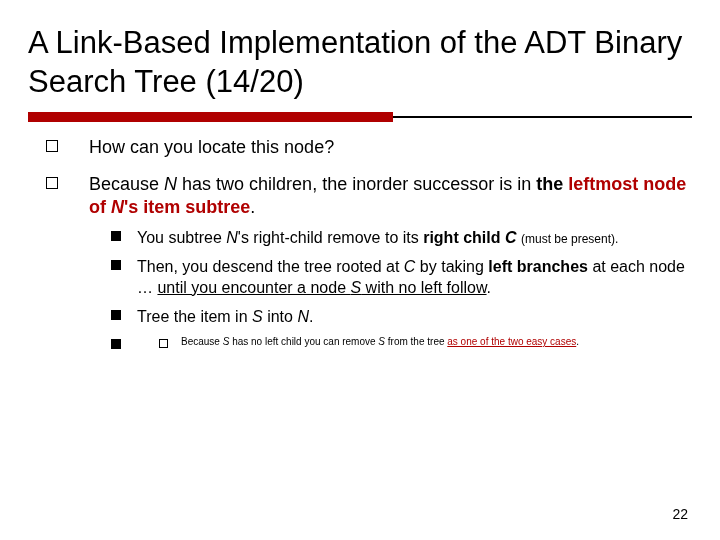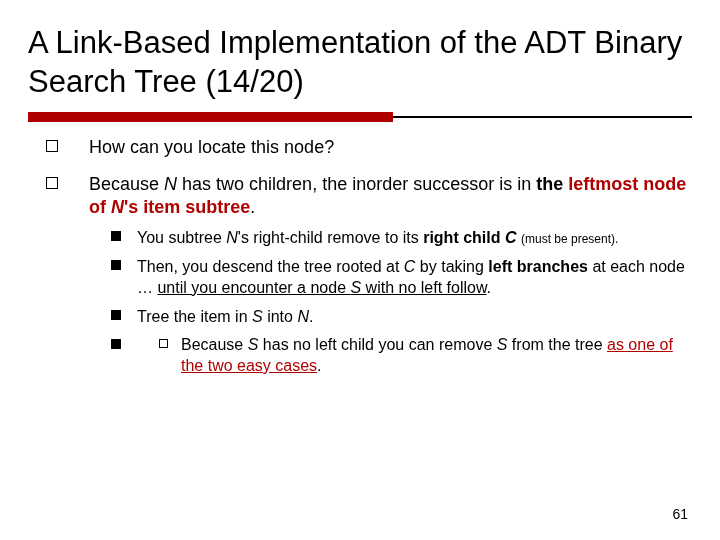--- a/index.html
+++ b/index.html
@@ -54,7 +54,7 @@
     background: #000;
   }
   .lvl3 { padding-left: 22px; margin-top: 4px; }
-  .lvl3 > li { position: relative; padding-left: 22px; font-size: 16px; line-height: 1.3; }
+  .lvl3 > li { position: relative; padding-left: 22px; font-size: 10px; line-height: 1.3; }
   .lvl3 > li > .sq {
     position: absolute; left: 0; top: 4px;
     width: 9px; height: 9px;

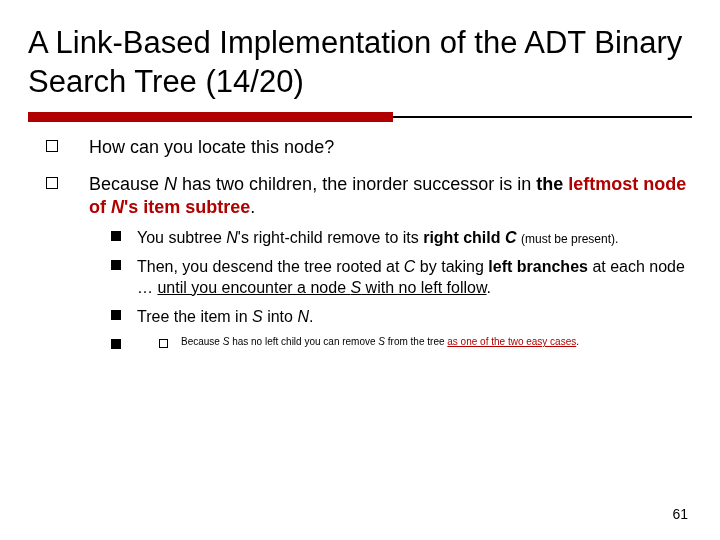--- a/index.html
+++ b/index.html
@@ -119,6 +119,6 @@
   </li>
 </ul>
 
-<div class="pagenum">61</div>
+<div class="pagenum">22</div>
 
 </body></html>

